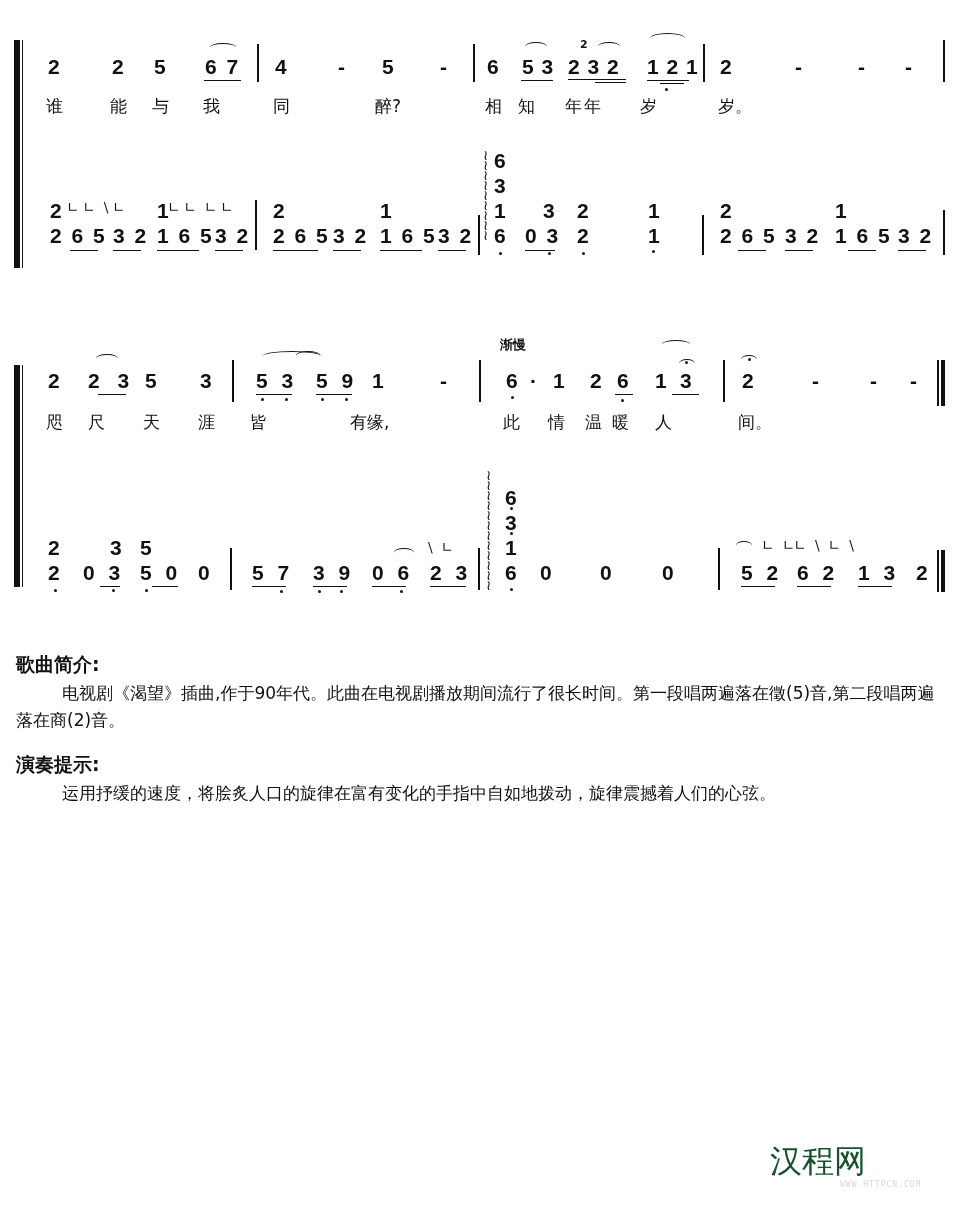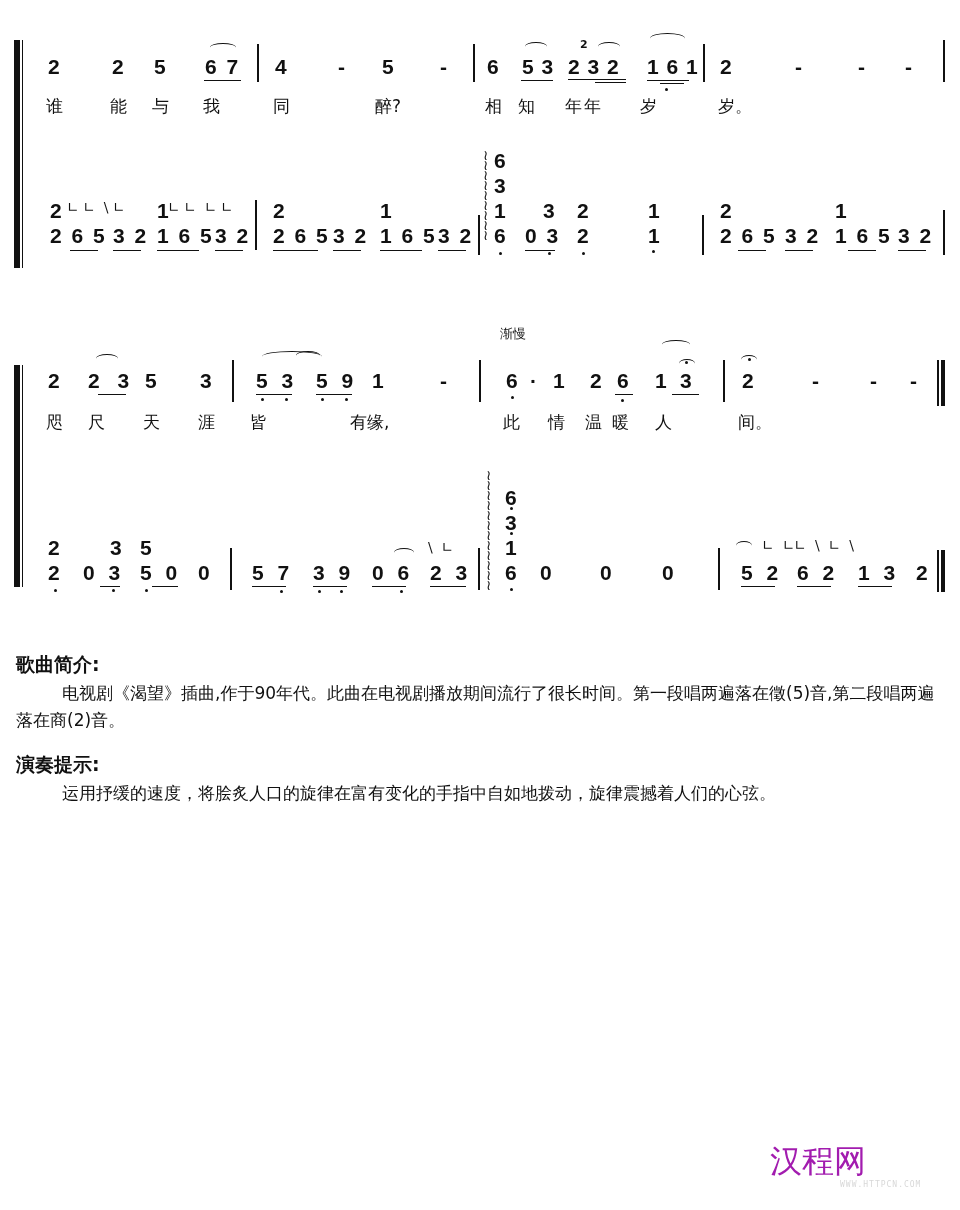--- a/index.html
+++ b/index.html
@@ -51,7 +51,7 @@
     <div class="arc" style="left:598px;top:42px;width:22px;"></div>
     <div class="underline" style="left:568px;top:79px;width:58px;"></div>
     <div class="underline" style="left:595px;top:82px;width:31px;"></div>
-    <span class="note" style="left:647px;top:56px;letter-spacing:1px;">1 6 1</span>
+    <span class="note" style="left:647px;top:56px;letter-spacing:1px;">1 2 1</span>
     <div class="arc" style="left:650px;top:33px;width:35px;height:10px;"></div>
     <div class="underline" style="left:647px;top:80px;width:42px;"></div>
     <div class="underline" style="left:660px;top:83px;width:24px;"></div>

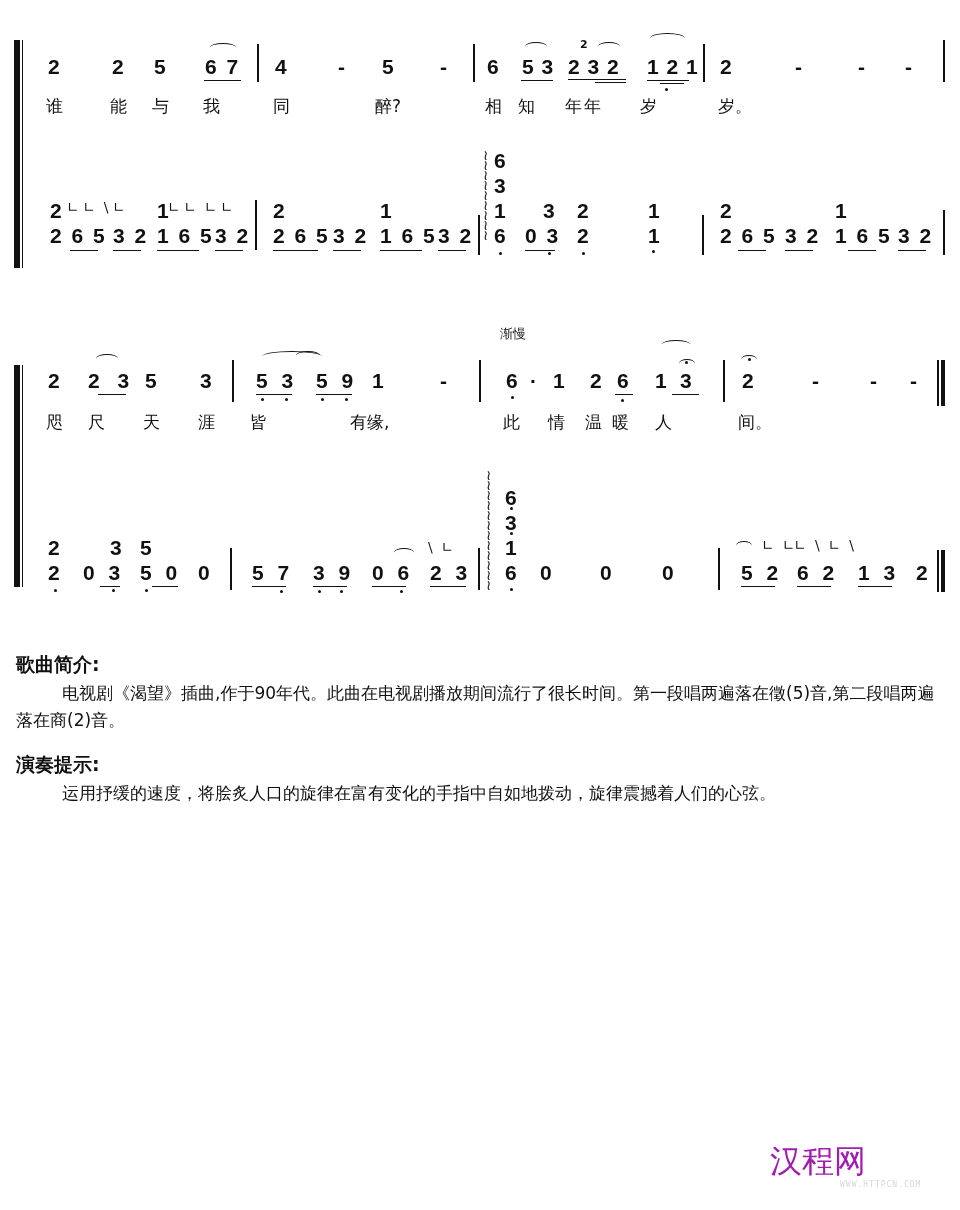--- a/index.html
+++ b/index.html
@@ -140,7 +140,7 @@
 </div>
 
 <div>
-  <span class="small" style="left:500px;top:325px;">渐慢</span>
+  <span class="small" style="left:500px;top:336px;font-weight:bold;">渐慢</span>
   <div class="brace" style="top:365px;height:222px;"></div>
   <div class="brace-thin" style="top:365px;height:222px;"></div>
 

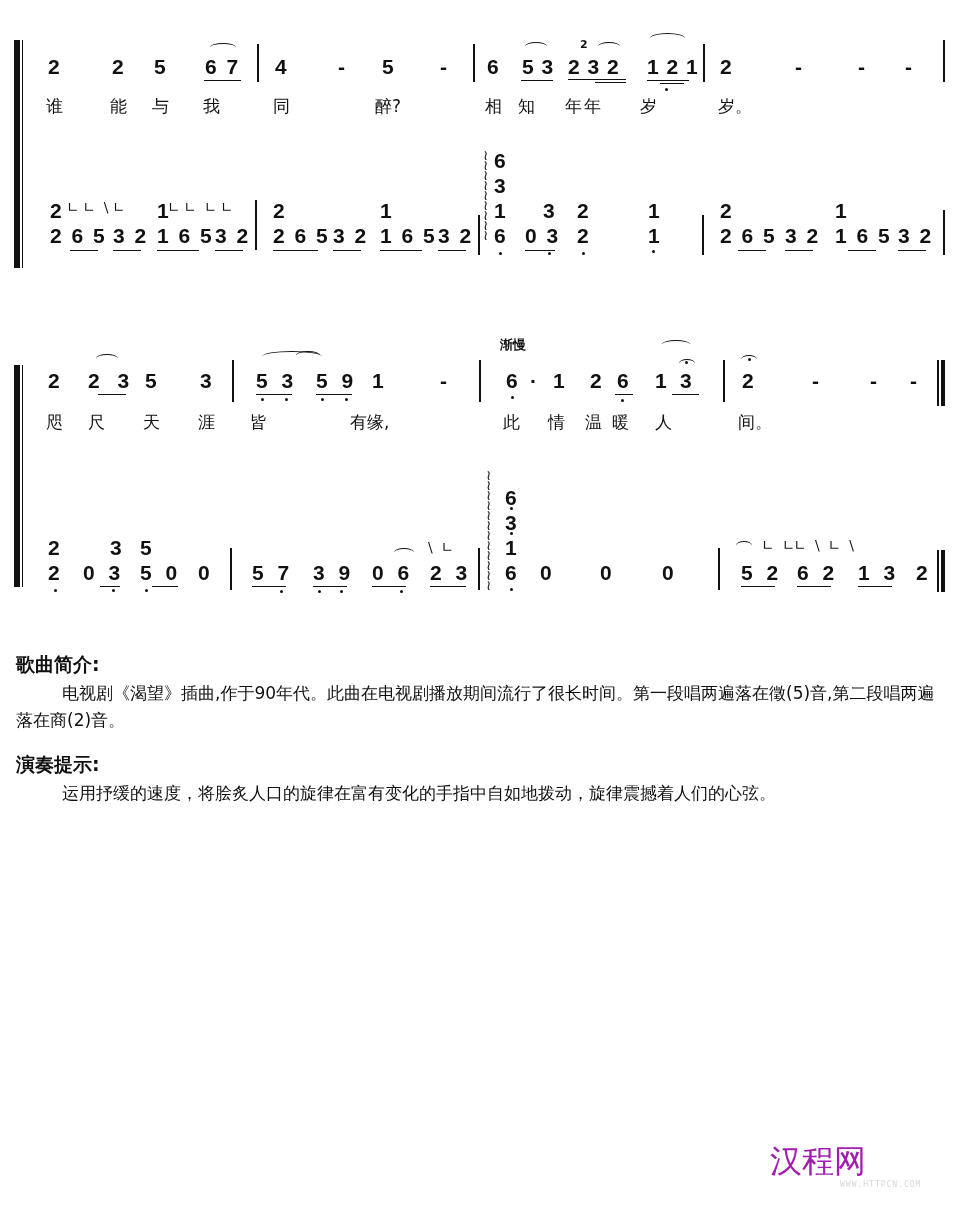--- a/index.html
+++ b/index.html
@@ -17,7 +17,7 @@
   .small{position:absolute;font-size:13px;font-family:"DejaVu Sans",sans-serif;}
   .heading{position:absolute;left:16px;font-size:19px;font-weight:bold;font-family:"DejaVu Sans",sans-serif;}
   .para{position:absolute;left:16px;width:930px;font-size:17px;line-height:27px;font-family:"DejaVu Sans",sans-serif;text-indent:46px;}
-  .watermark{position:absolute;left:770px;top:1140px;color:#a21caf;font-size:32px;font-family:"DejaVu Sans",sans-serif;}
+  .watermark{position:absolute;left:770px;top:1140px;color:#14532d;font-size:32px;font-family:"DejaVu Sans",sans-serif;}
   .watermark-url{position:absolute;left:840px;top:1180px;color:#d8d8d8;font-size:8px;letter-spacing:1px;font-family:"DejaVu Sans Mono",monospace;}
 </style>
 </head>

